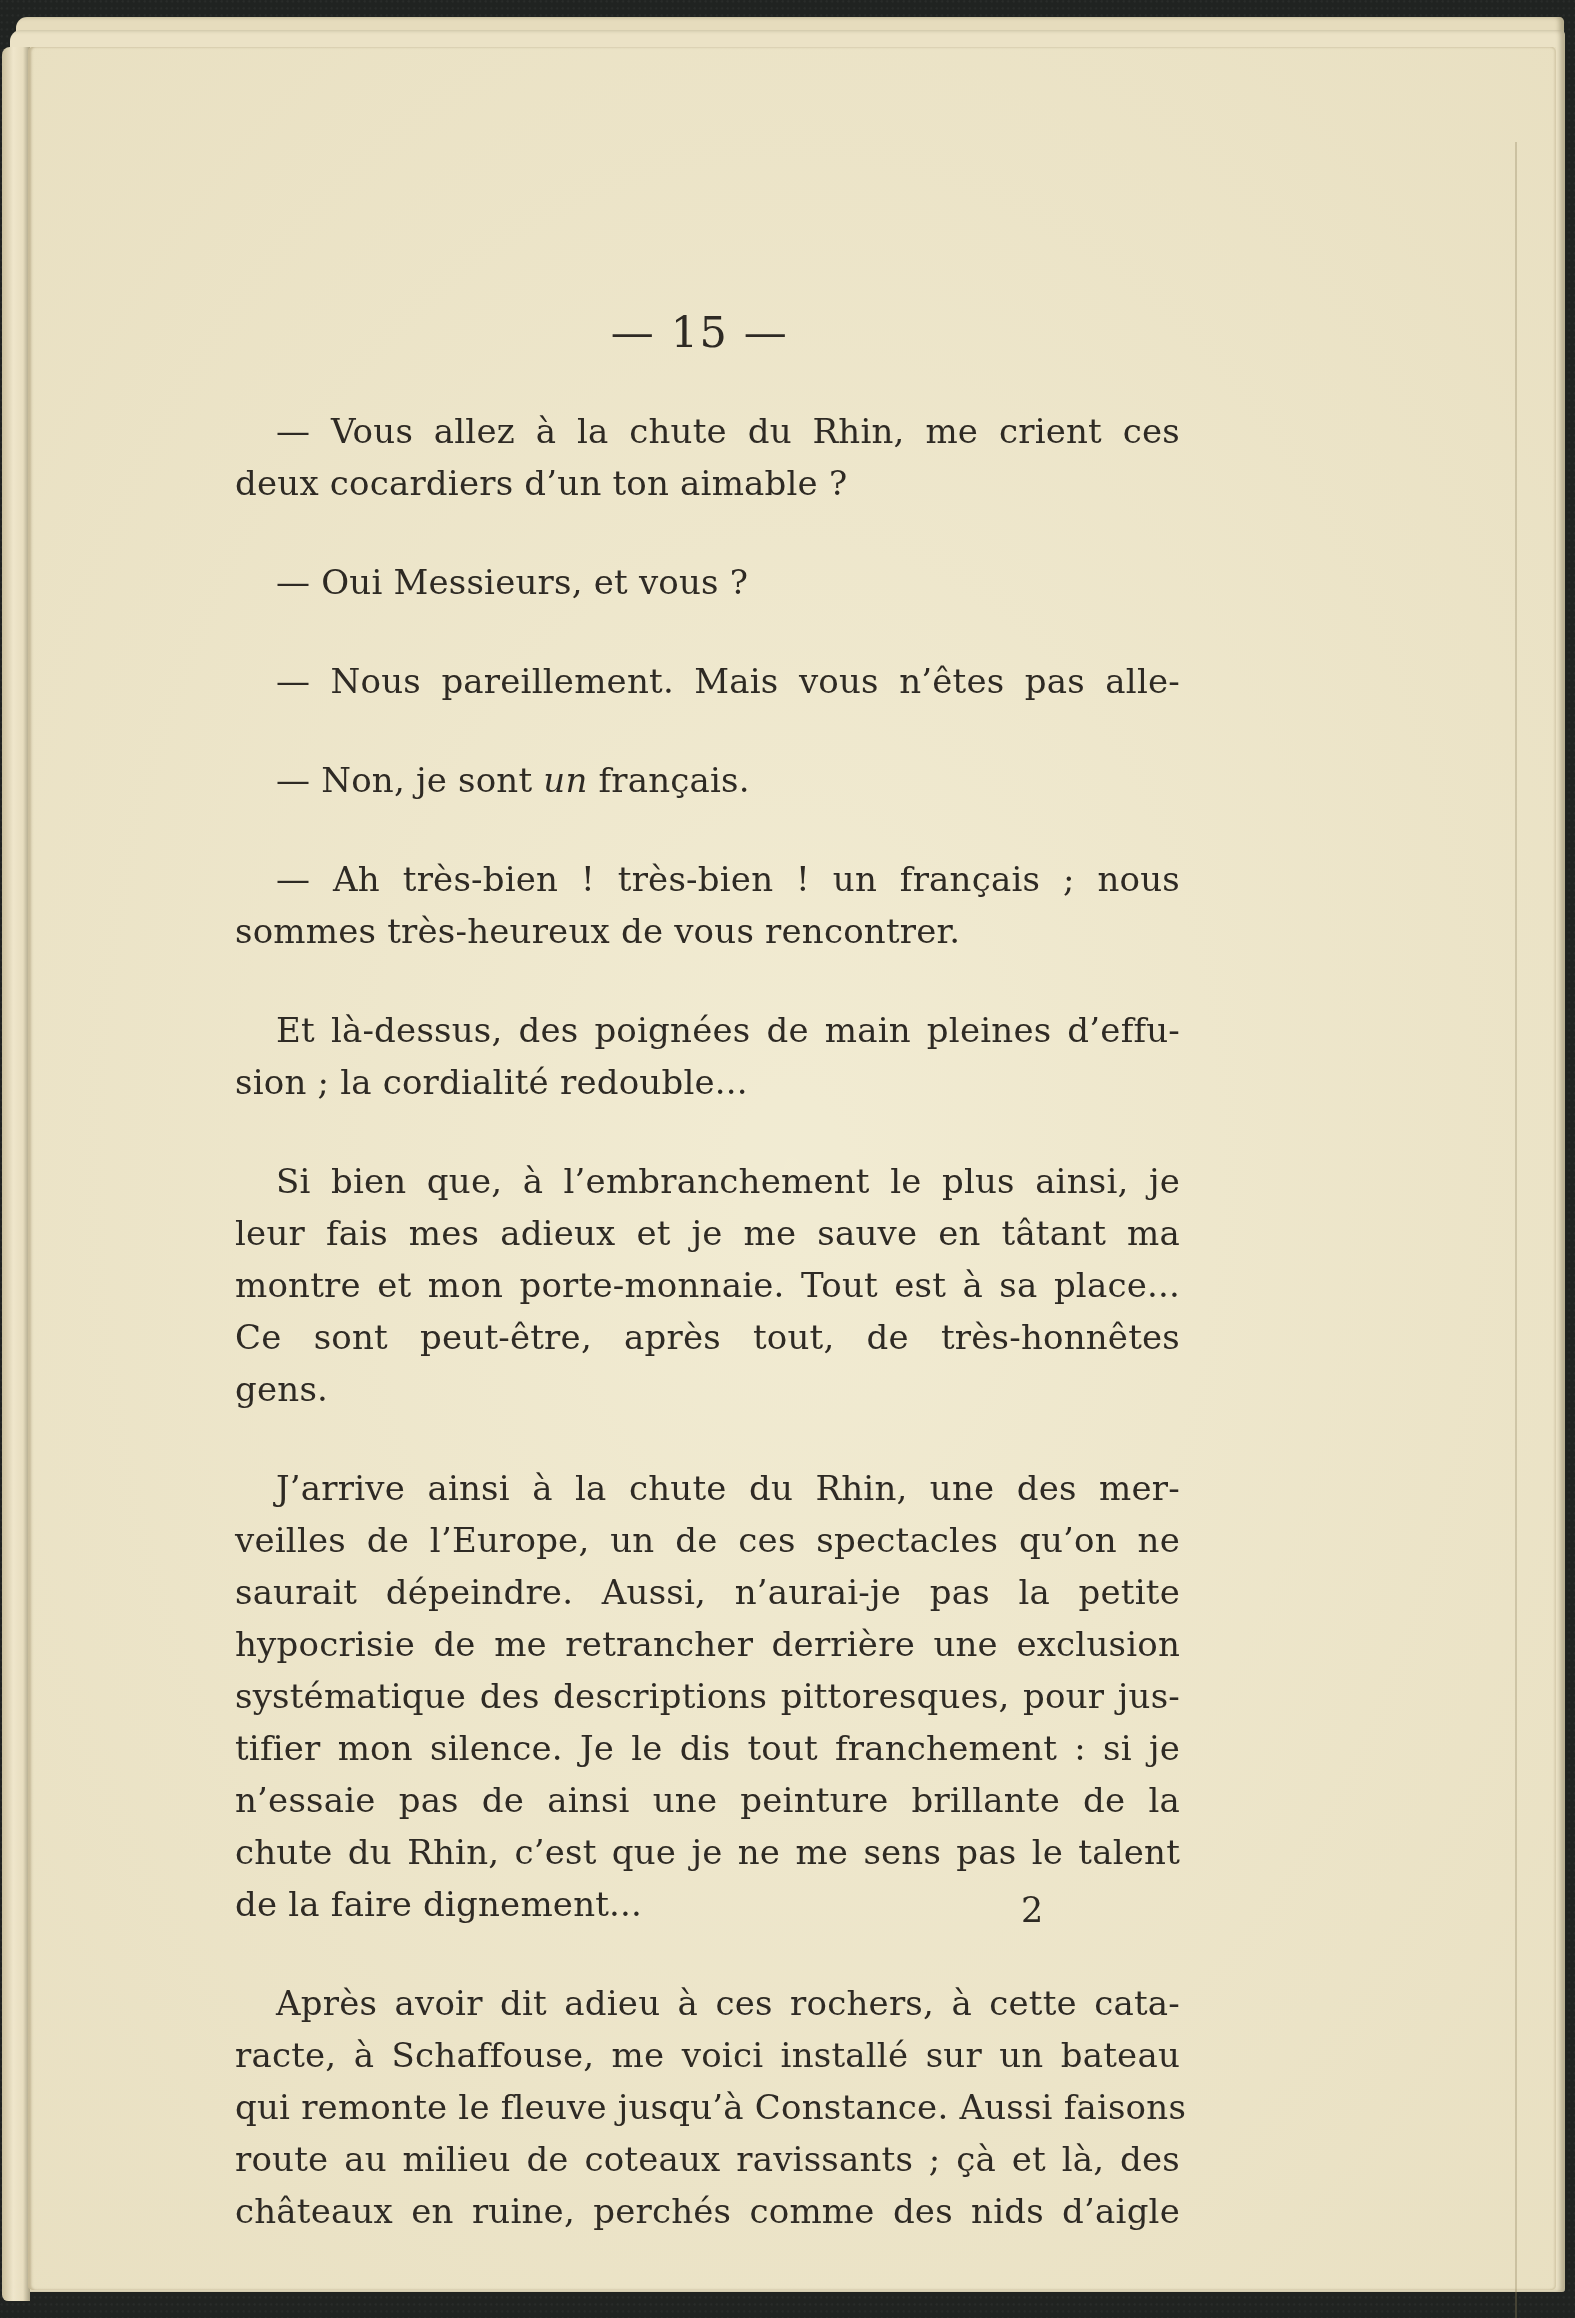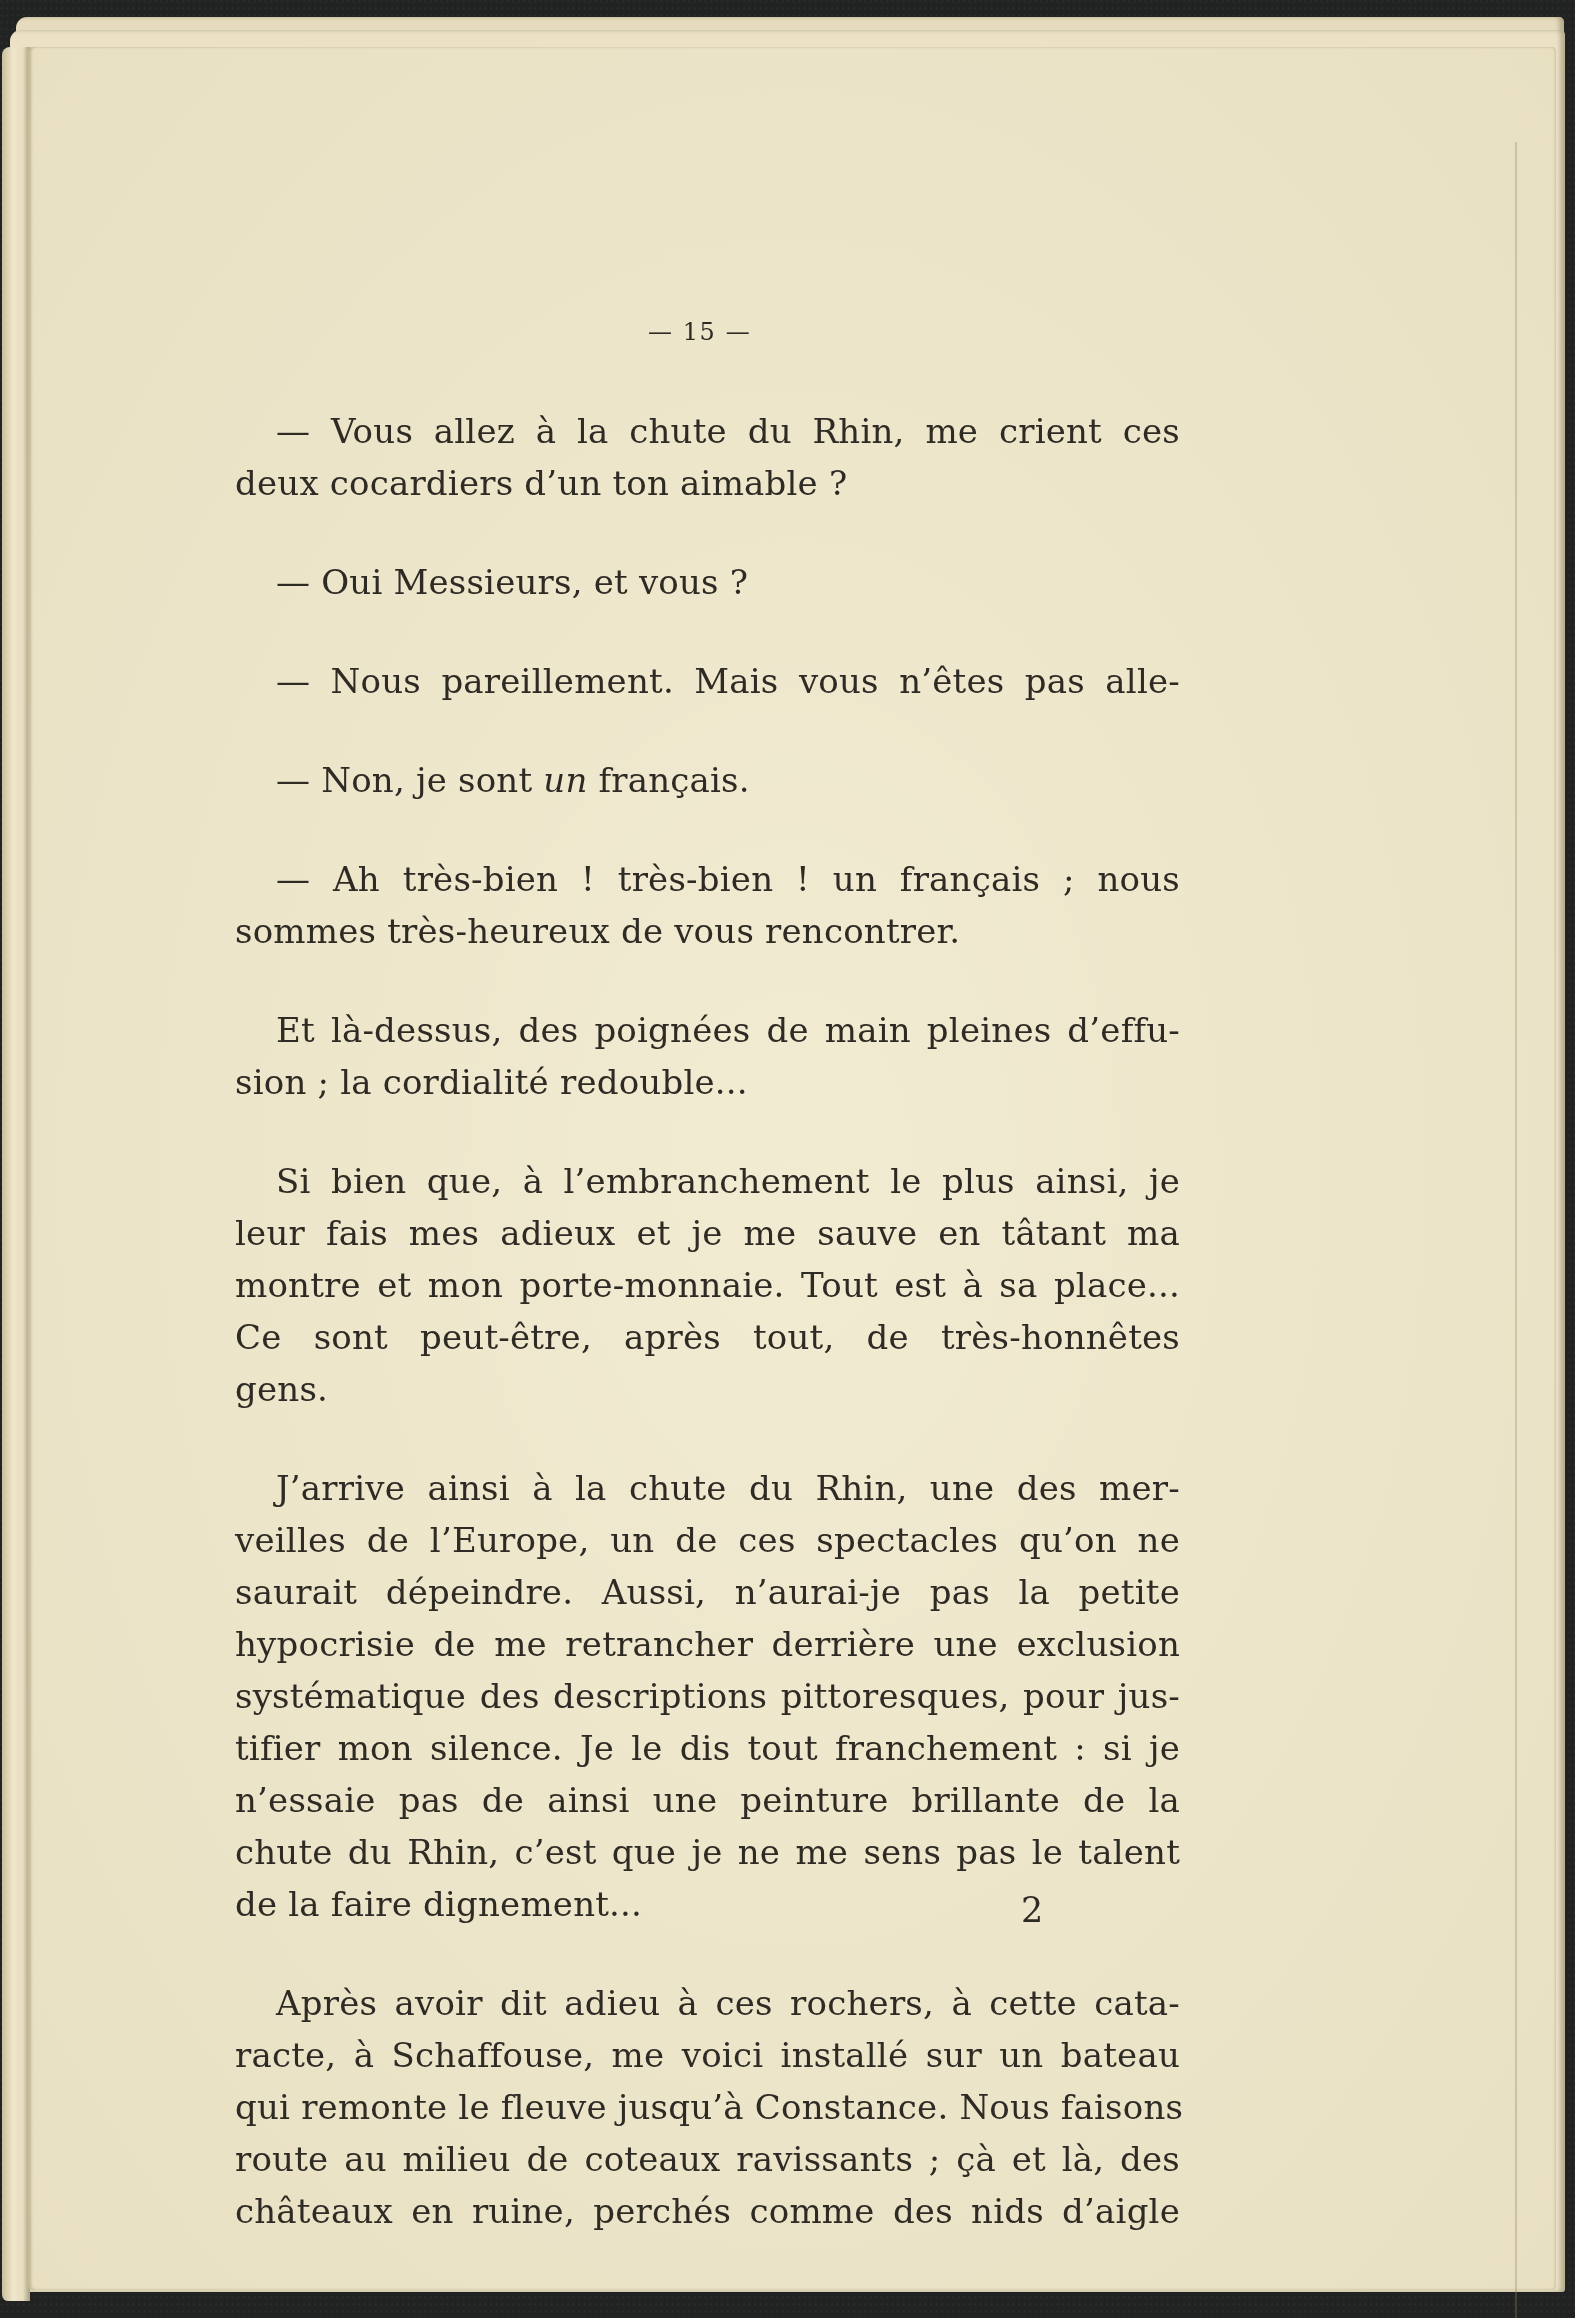--- a/index.html
+++ b/index.html
@@ -88,7 +88,7 @@
     }
     .folio {
       text-align: center;
-      font-size: 24px;
+      font-size: 43px;
       margin-bottom: 35px;
       padding-right: 15.8px;
       letter-spacing: 1.6px;

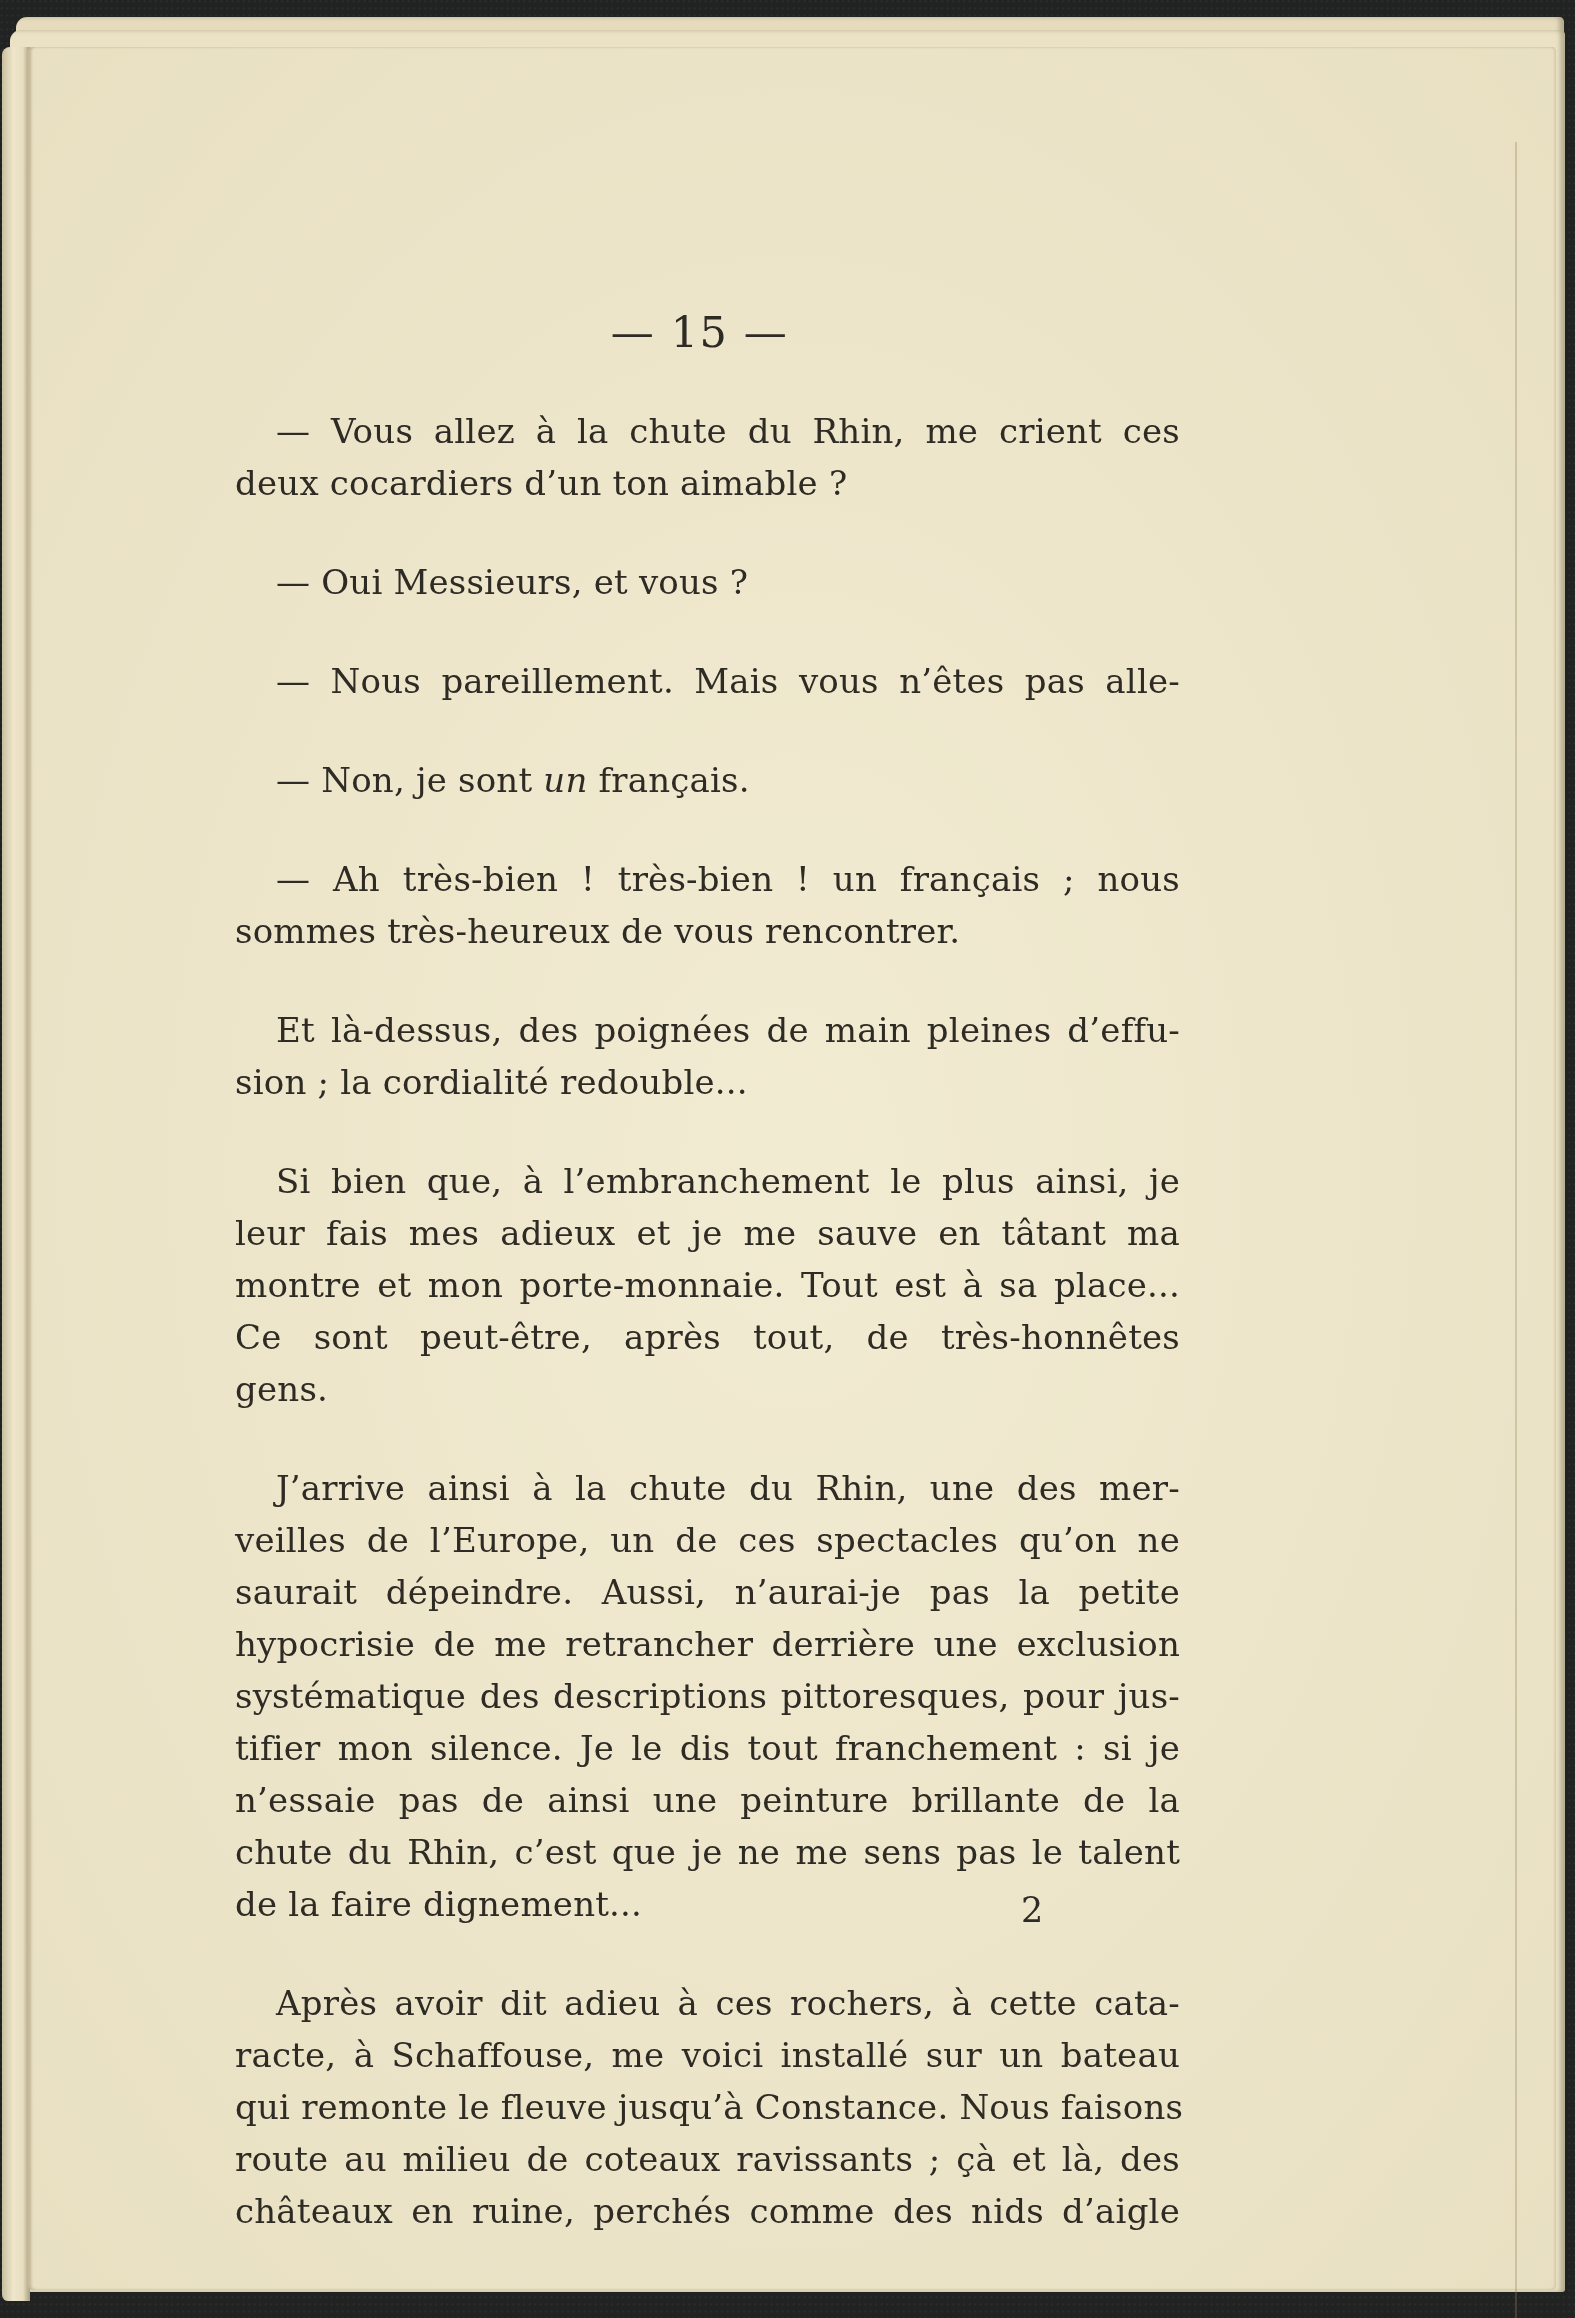--- a/index.html
+++ b/index.html
@@ -190,7 +190,7 @@
   <p class="para">
     <span class="line first">Après avoir dit adieu à ces rochers, à cette cata-</span>
     <span class="line">racte, à Schaffouse, me voici installé sur un bateau</span>
-    <span class="line">qui remonte le fleuve jusqu’à Constance. Nous faisons</span>
+    <span class="line">qui remonte le fleuve jusqu’à Constance. Aussi faisons</span>
     <span class="line">route au milieu de coteaux ravissants ; çà et là, des</span>
     <span class="line">châteaux en ruine, perchés comme des nids d’aigle</span>
   </p>

